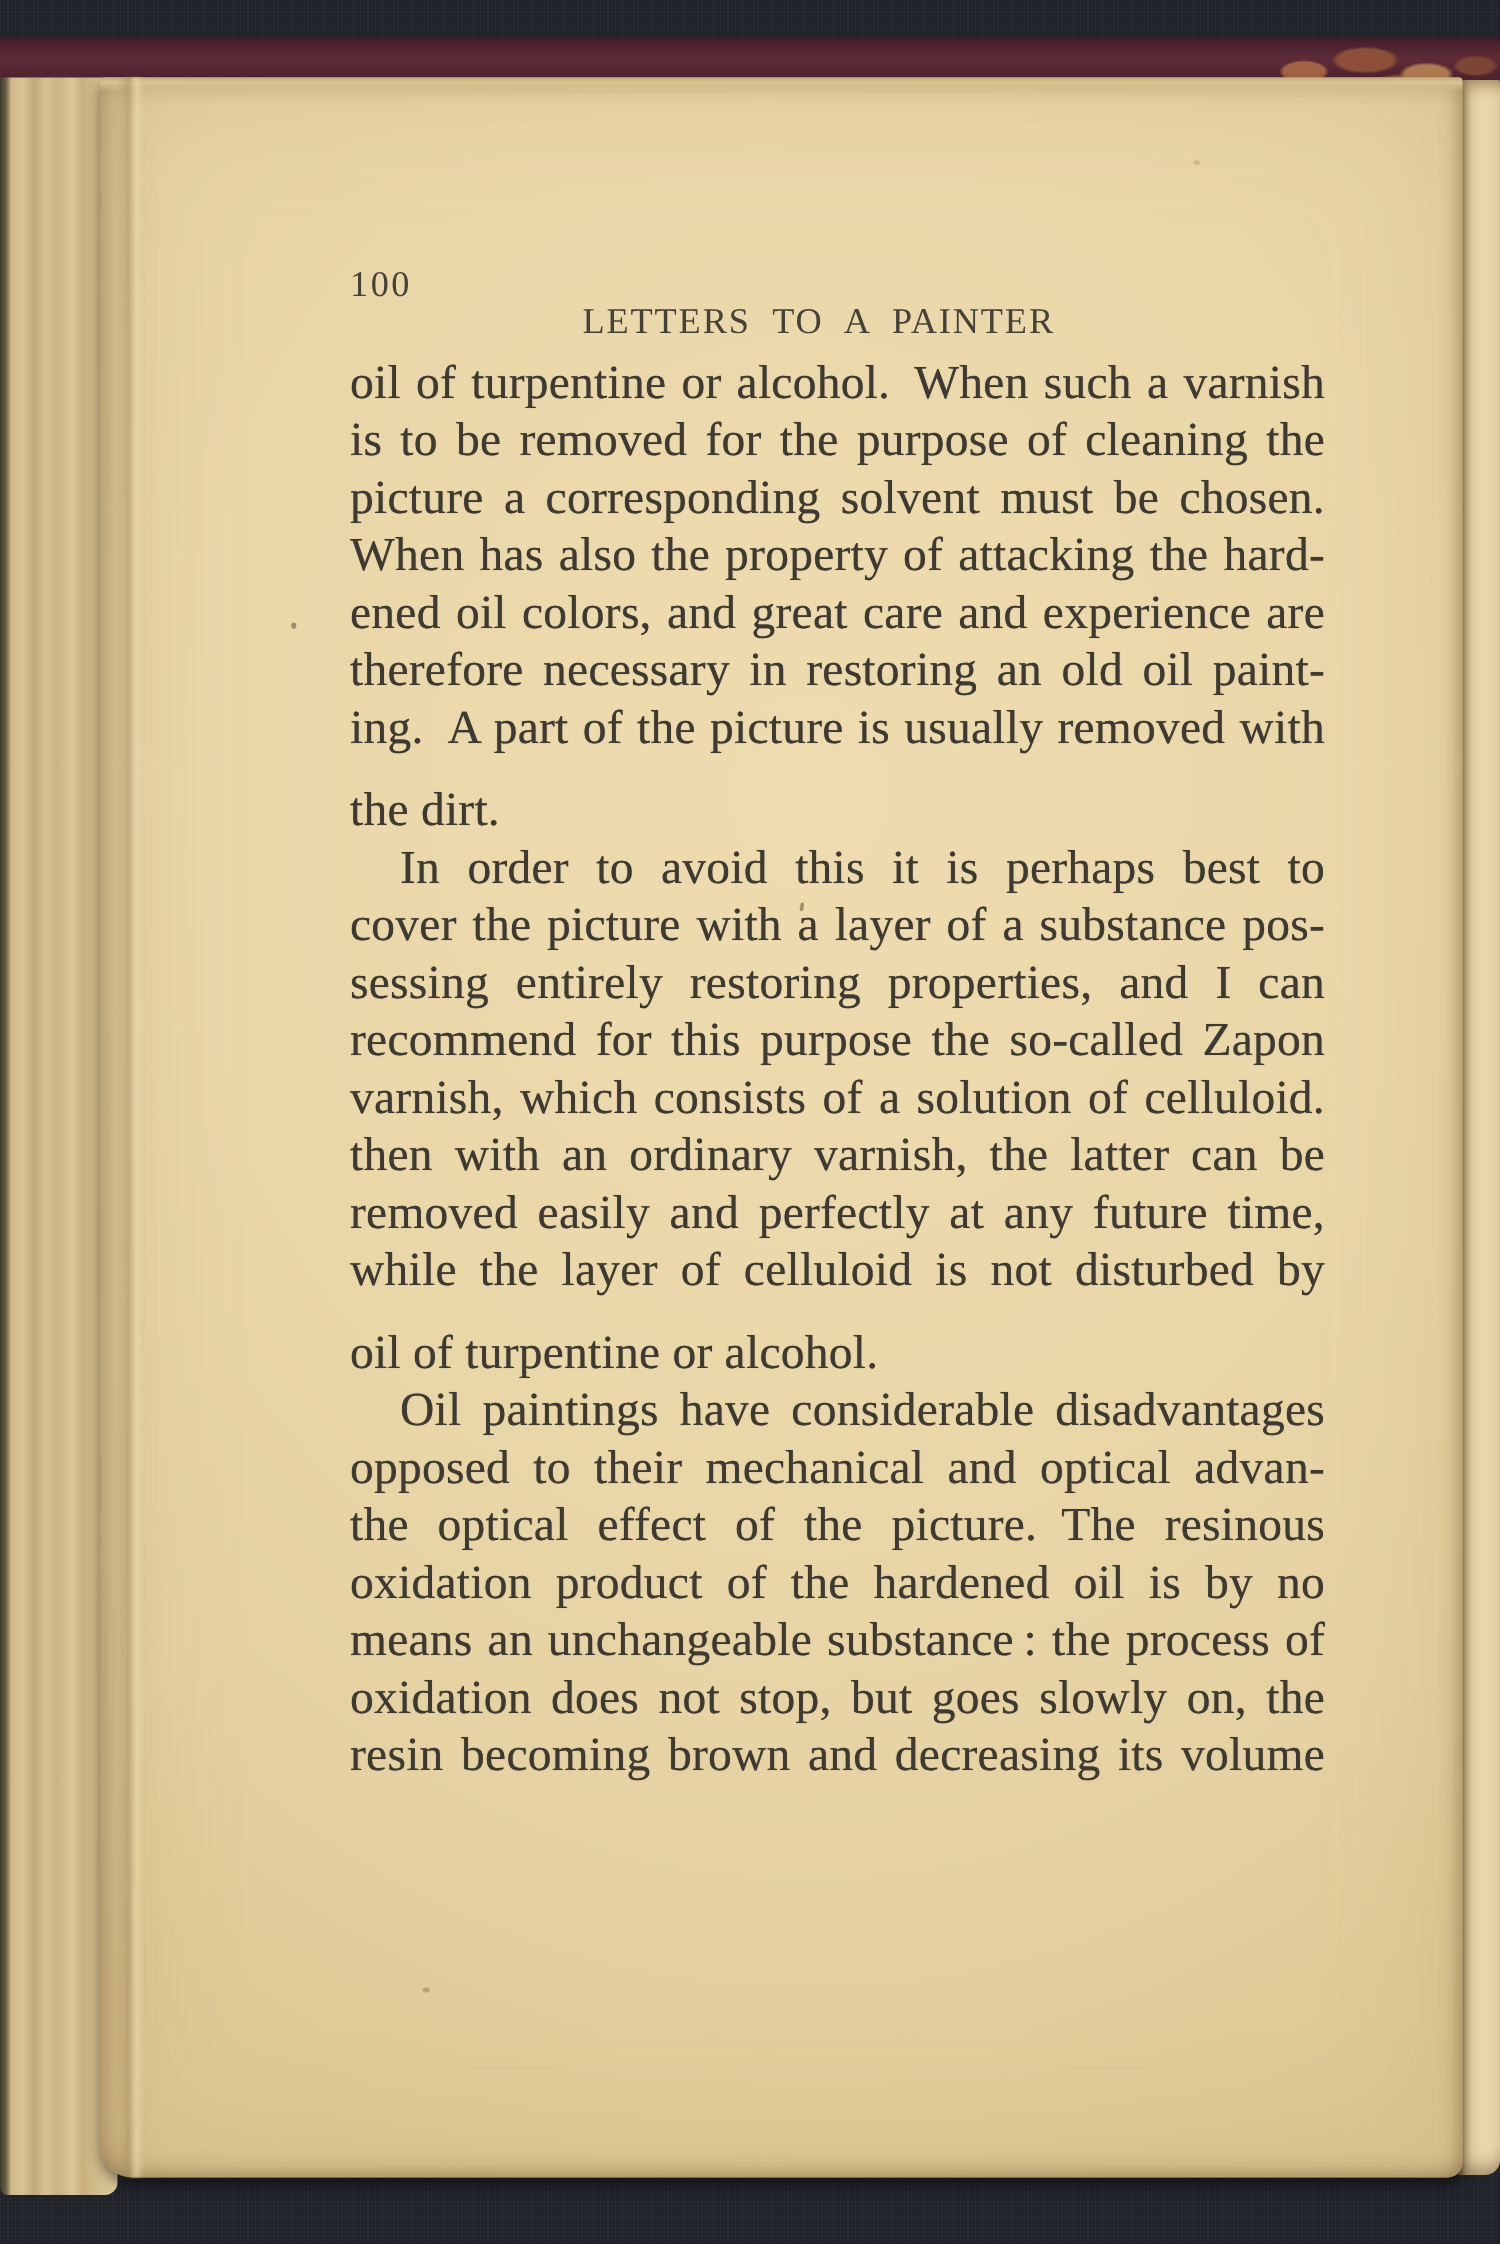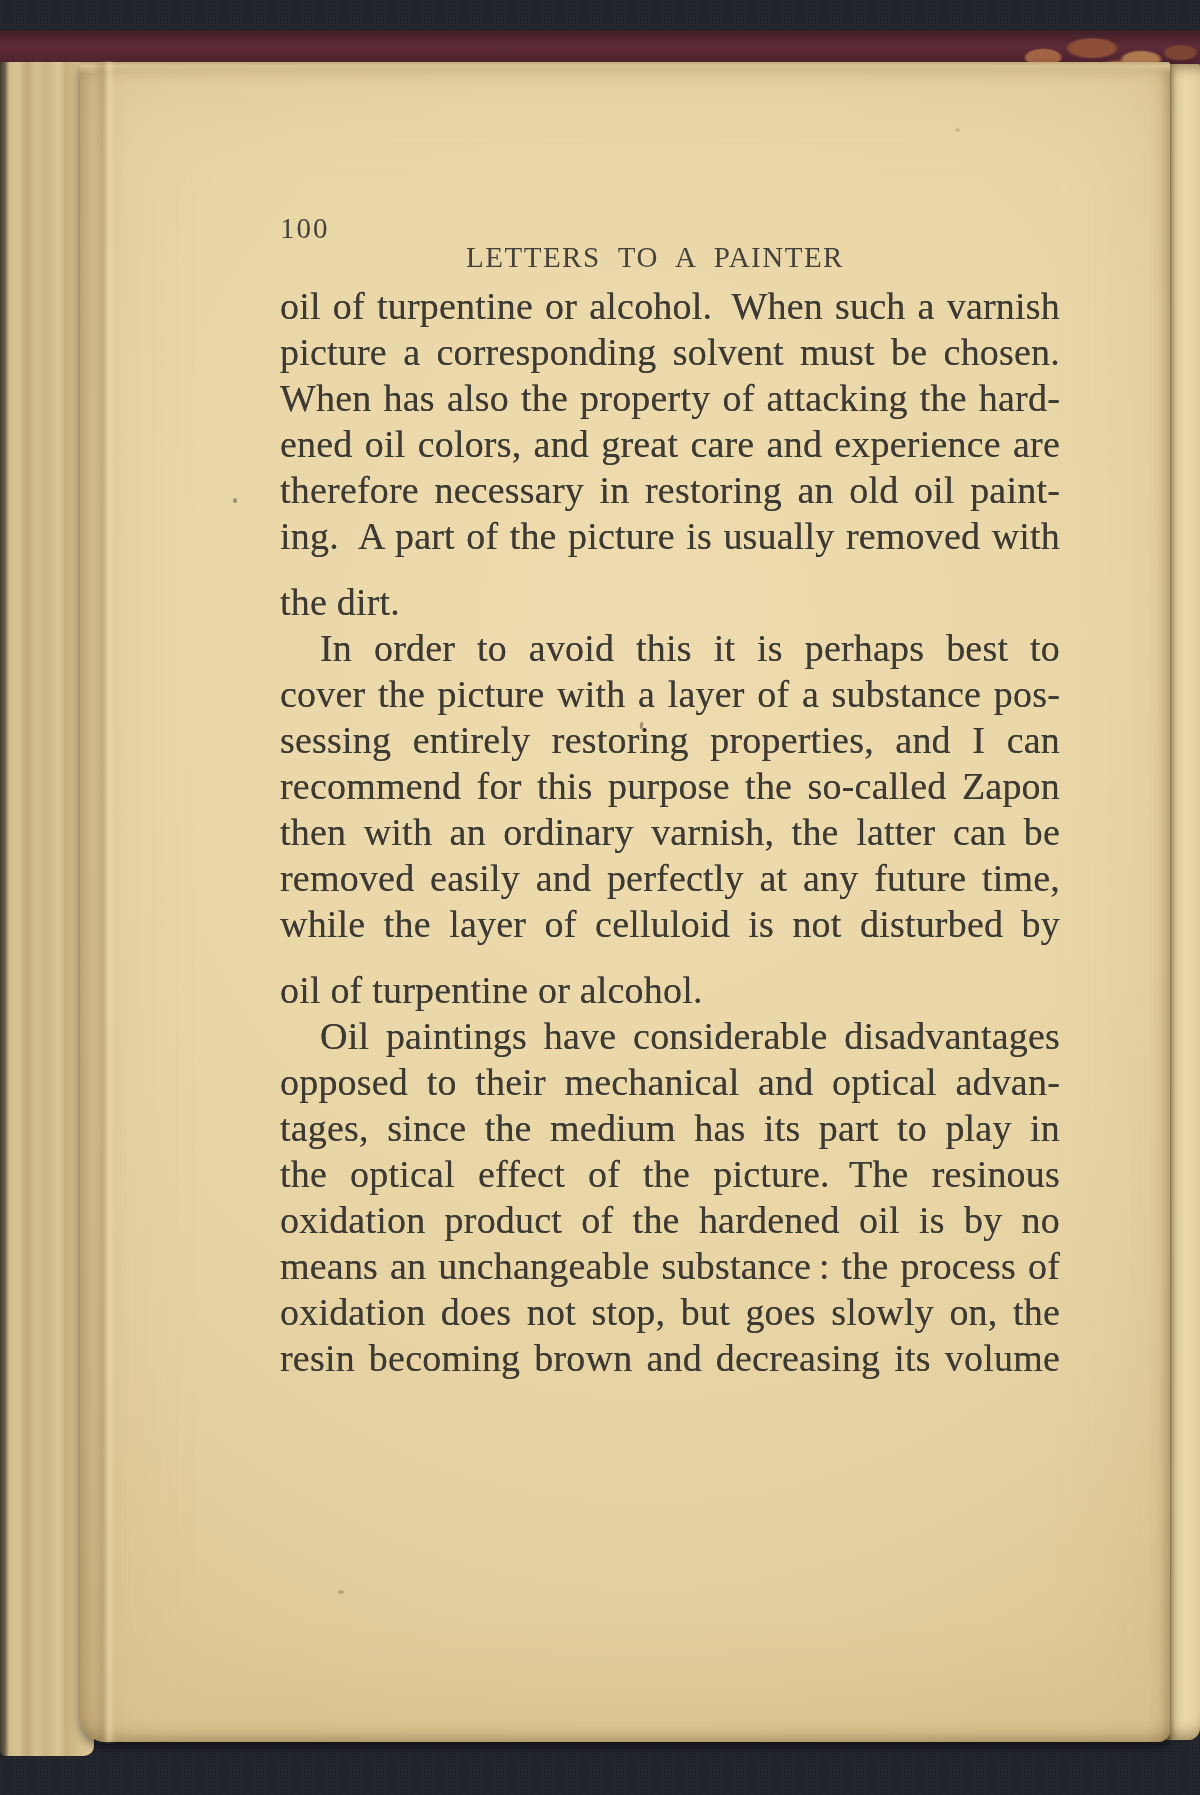--- a/index.html
+++ b/index.html
@@ -102,6 +102,7 @@
     <div class="body-text">
       <div class="para flush-last">
           <div class="line">oil of turpentine or alcohol. When such a varnish</div>
+          <div class="line">is to be removed for the purpose of cleaning the</div>
           <div class="line">picture a corresponding solvent must be chosen.</div>
           <div class="line">When has also the property of attacking the hard-</div>
           <div class="line">ened oil colors, and great care and experience are</div>

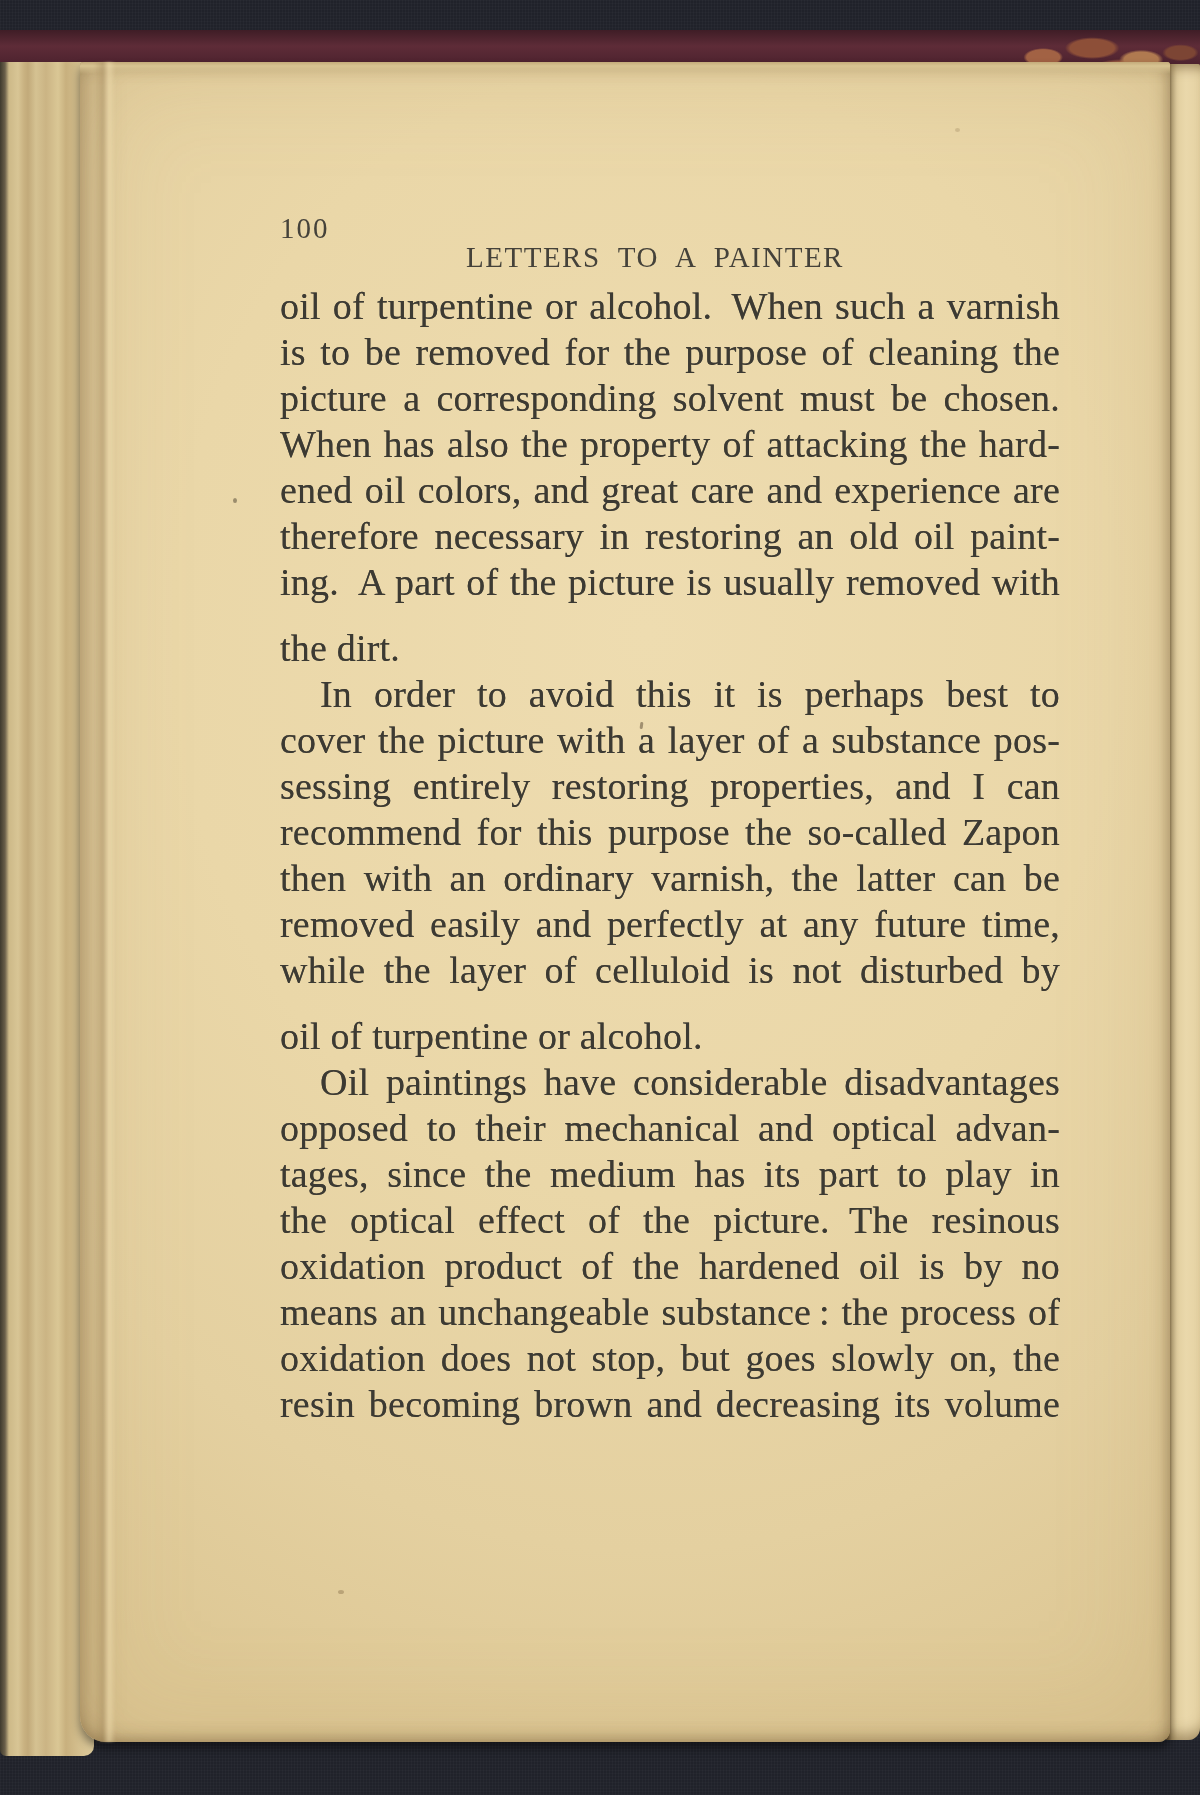--- a/index.html
+++ b/index.html
@@ -115,6 +115,7 @@
           <div class="line">cover the picture with a layer of a substance pos-</div>
           <div class="line">sessing entirely restoring properties, and I can</div>
           <div class="line">recommend for this purpose the so-called Zapon</div>
+          <div class="line">varnish, which consists of a solution of celluloid.</div>
           <div class="line">then with an ordinary varnish, the latter can be</div>
           <div class="line">removed easily and perfectly at any future time,</div>
           <div class="line">while the layer of celluloid is not disturbed by</div>

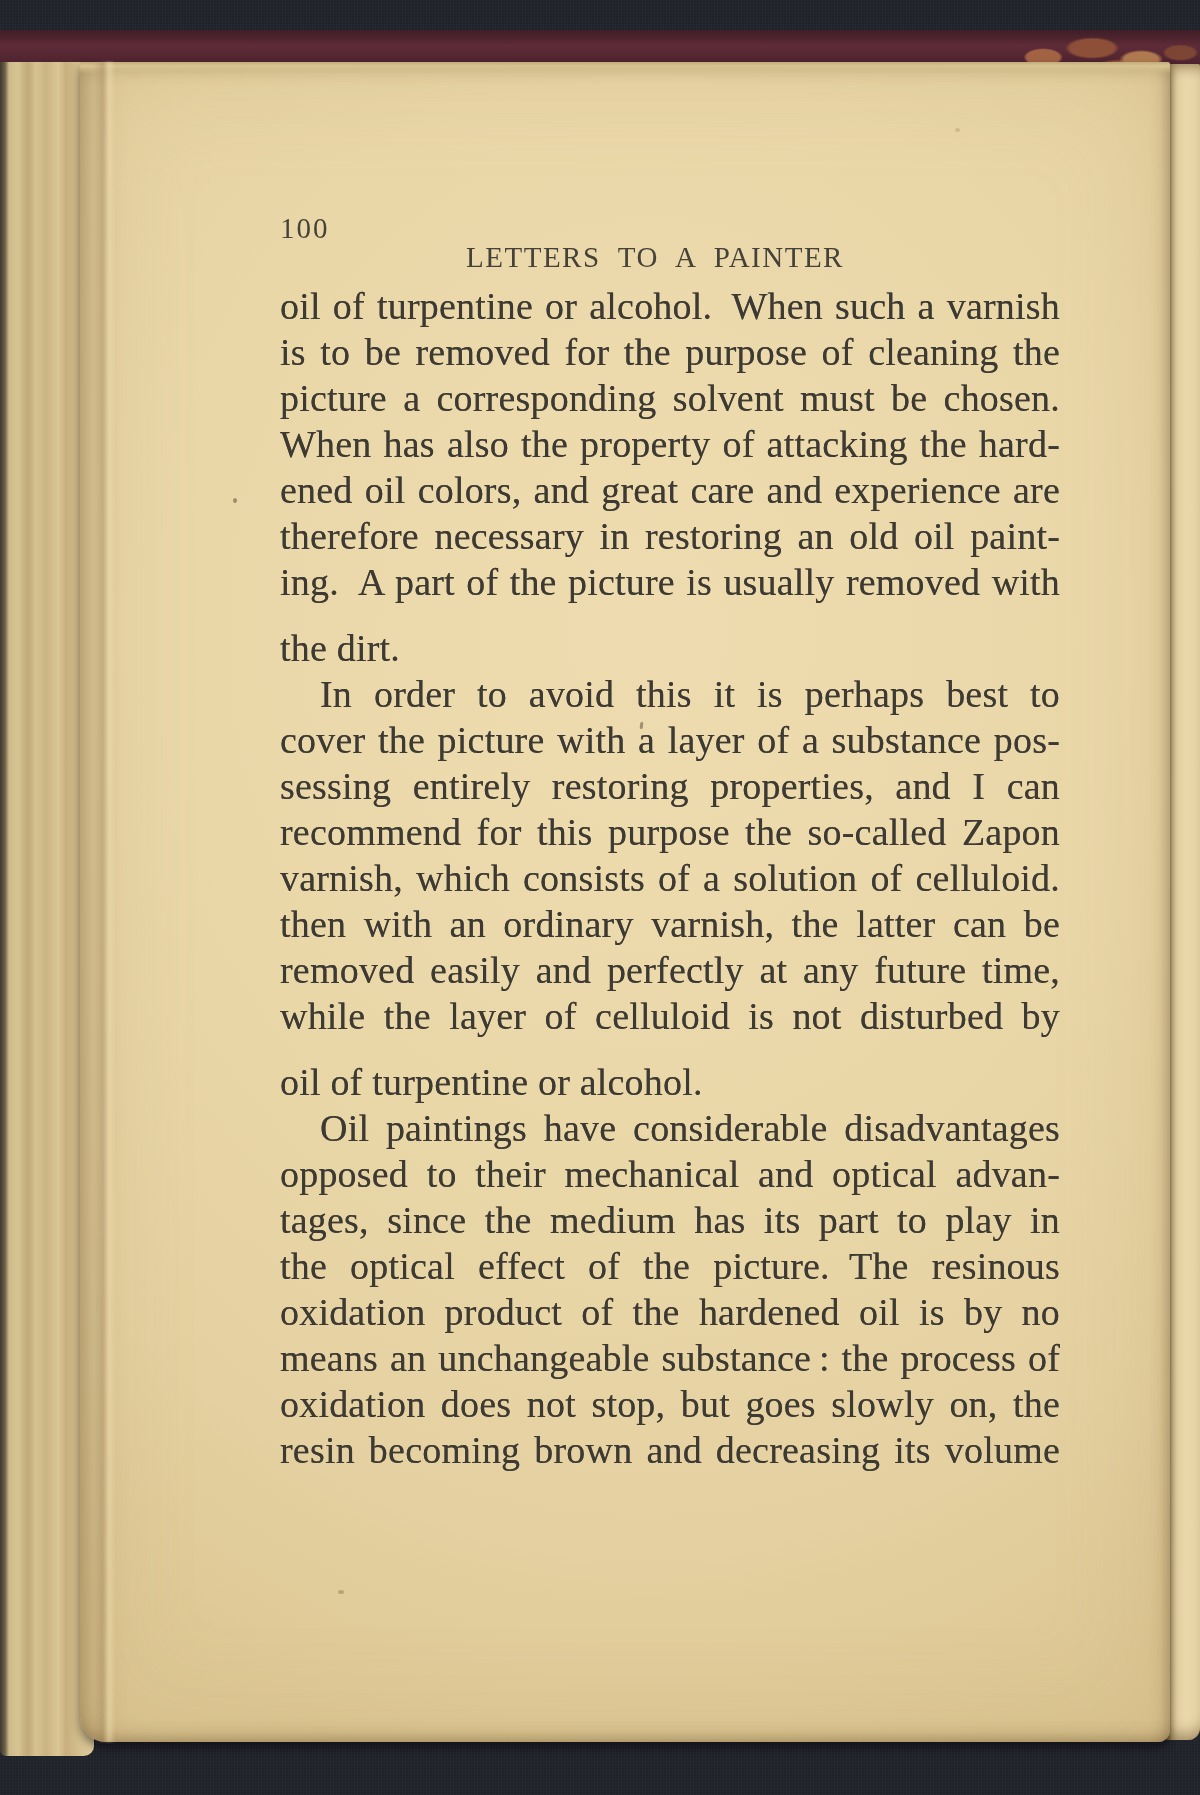--- a/index.html
+++ b/index.html
@@ -124,7 +124,6 @@
       <div class="para indent">
           <div class="line">Oil paintings have considerable disadvantages</div>
           <div class="line">opposed to their mechanical and optical advan-</div>
-          <div class="line">tages, since the medium has its part to play in</div>
           <div class="line">the optical effect of the picture. The resinous</div>
           <div class="line">oxidation product of the hardened oil is by no</div>
           <div class="line">means an unchangeable substance : the process of</div>

